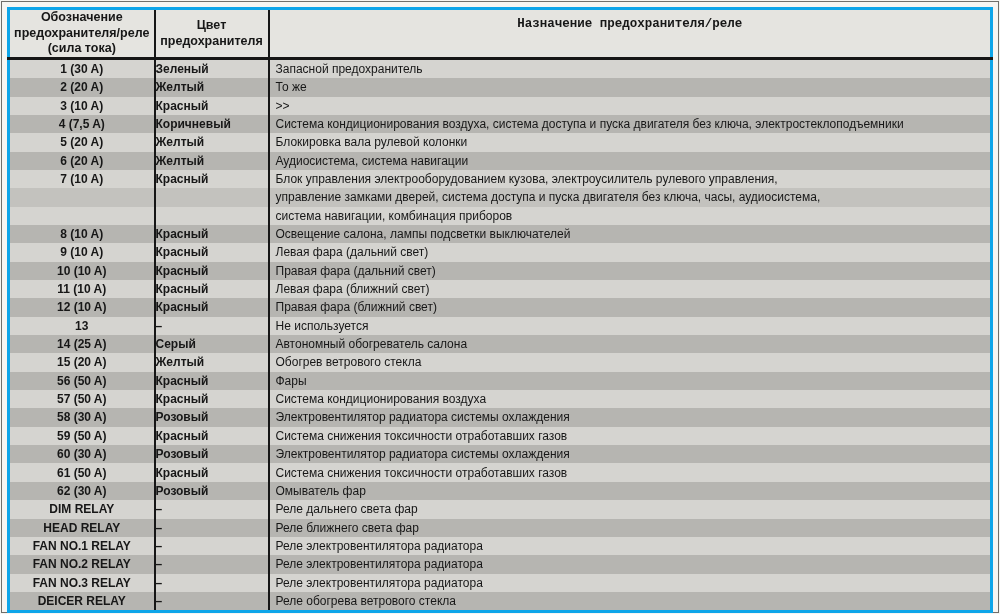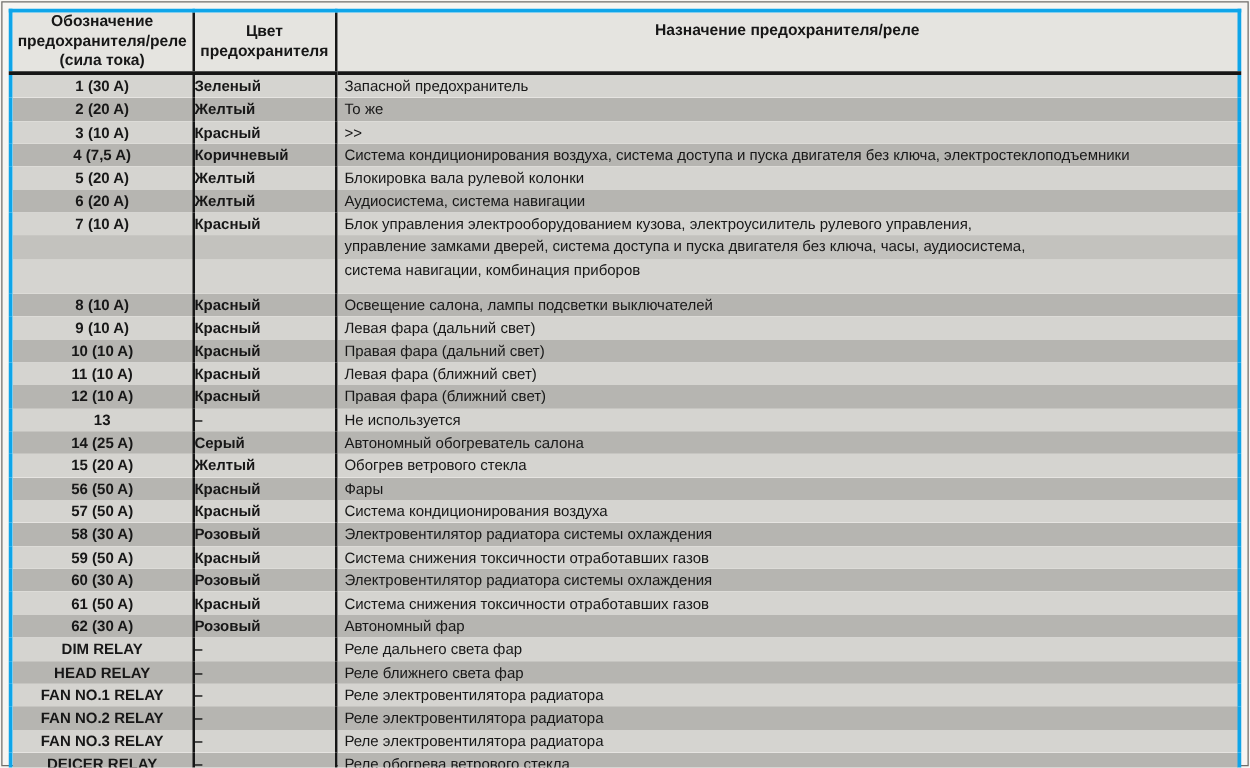--- a/index.html
+++ b/index.html
@@ -39,7 +39,7 @@
     text-align:center;
     vertical-align:middle;
   }
-  th.c-purpose{vertical-align:top;padding-top:7px;}
+  th.c-purpose{vertical-align:top;padding-top:7px;font-family:Liberation Mono, monospace;}
   tbody tr{height:18.35px;}
   tbody tr.tall{height:65px;}
   td{font-size:12px;line-height:18.3px;}

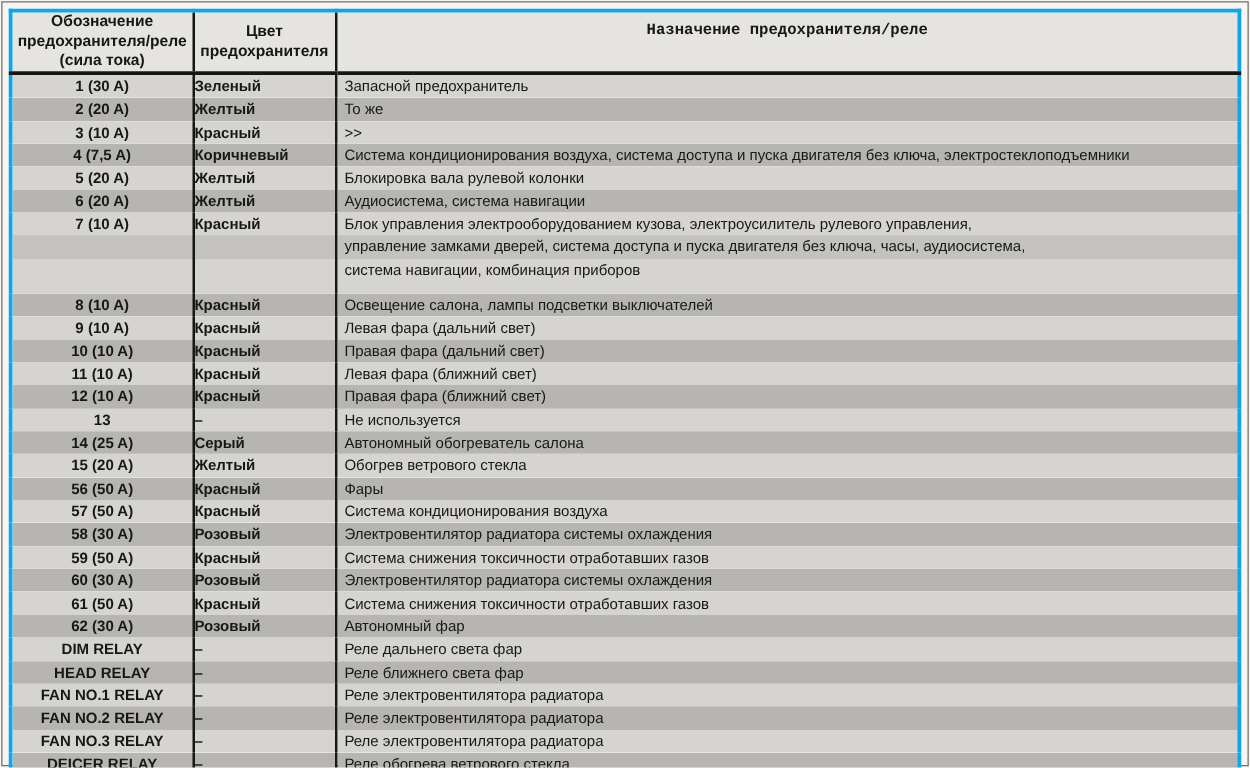--- a/index.html
+++ b/index.html
@@ -41,7 +41,7 @@
   }
   th.c-purpose{vertical-align:top;padding-top:7px;font-family:Liberation Mono, monospace;}
   tbody tr{height:18.35px;}
-  tbody tr.tall{height:65px;}
+  tbody tr.tall{height:55px;}
   td{font-size:12px;line-height:18.3px;}
   tr.light td{background:var(--stripe-light);margin-left:28px;}
   tr.dark td{background:var(--stripe-dark);}

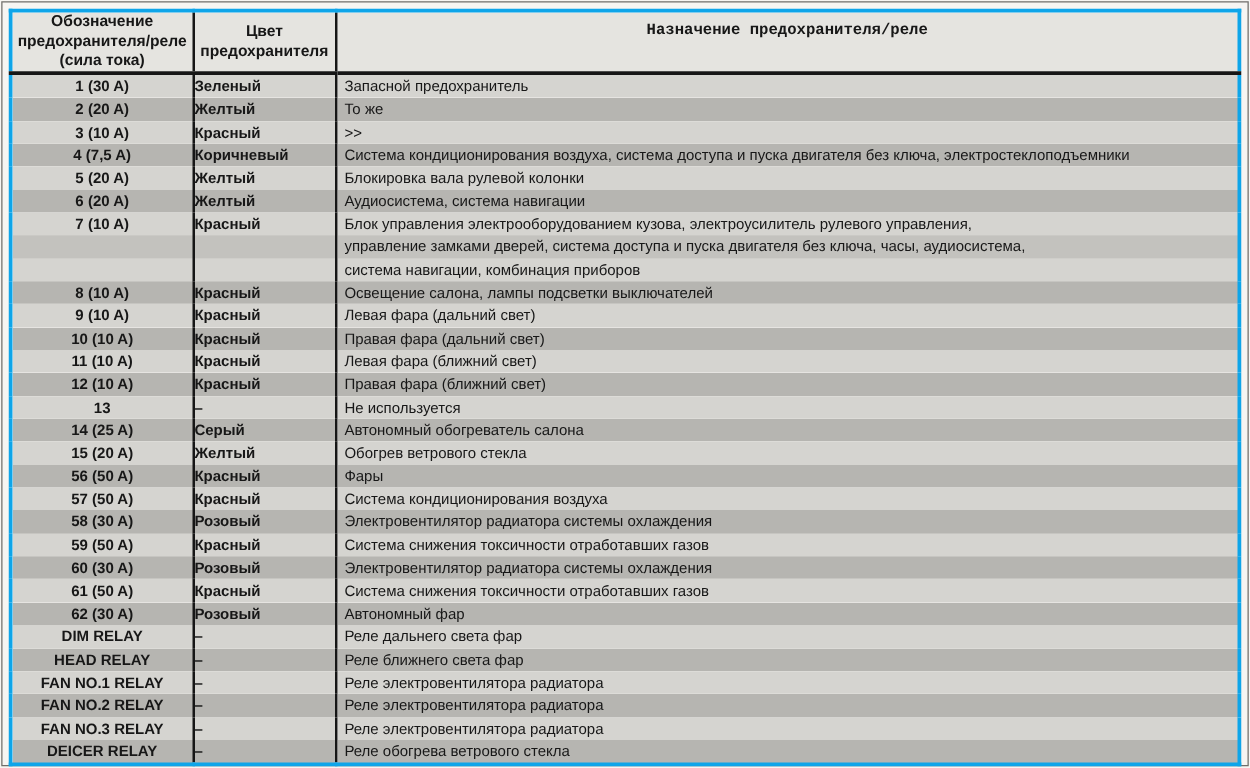--- a/index.html
+++ b/index.html
@@ -192,7 +192,7 @@
       <tr class="dark">
     <td class="c-id">62 (30 A)</td>
     <td class="c-color">Розовый</td>
-    <td class="c-purpose">Автономный фар</td>
+    <td class="c-purpose">Омыватель фар</td>
   </tr>
       <tr class="light">
     <td class="c-id">DIM RELAY</td>

